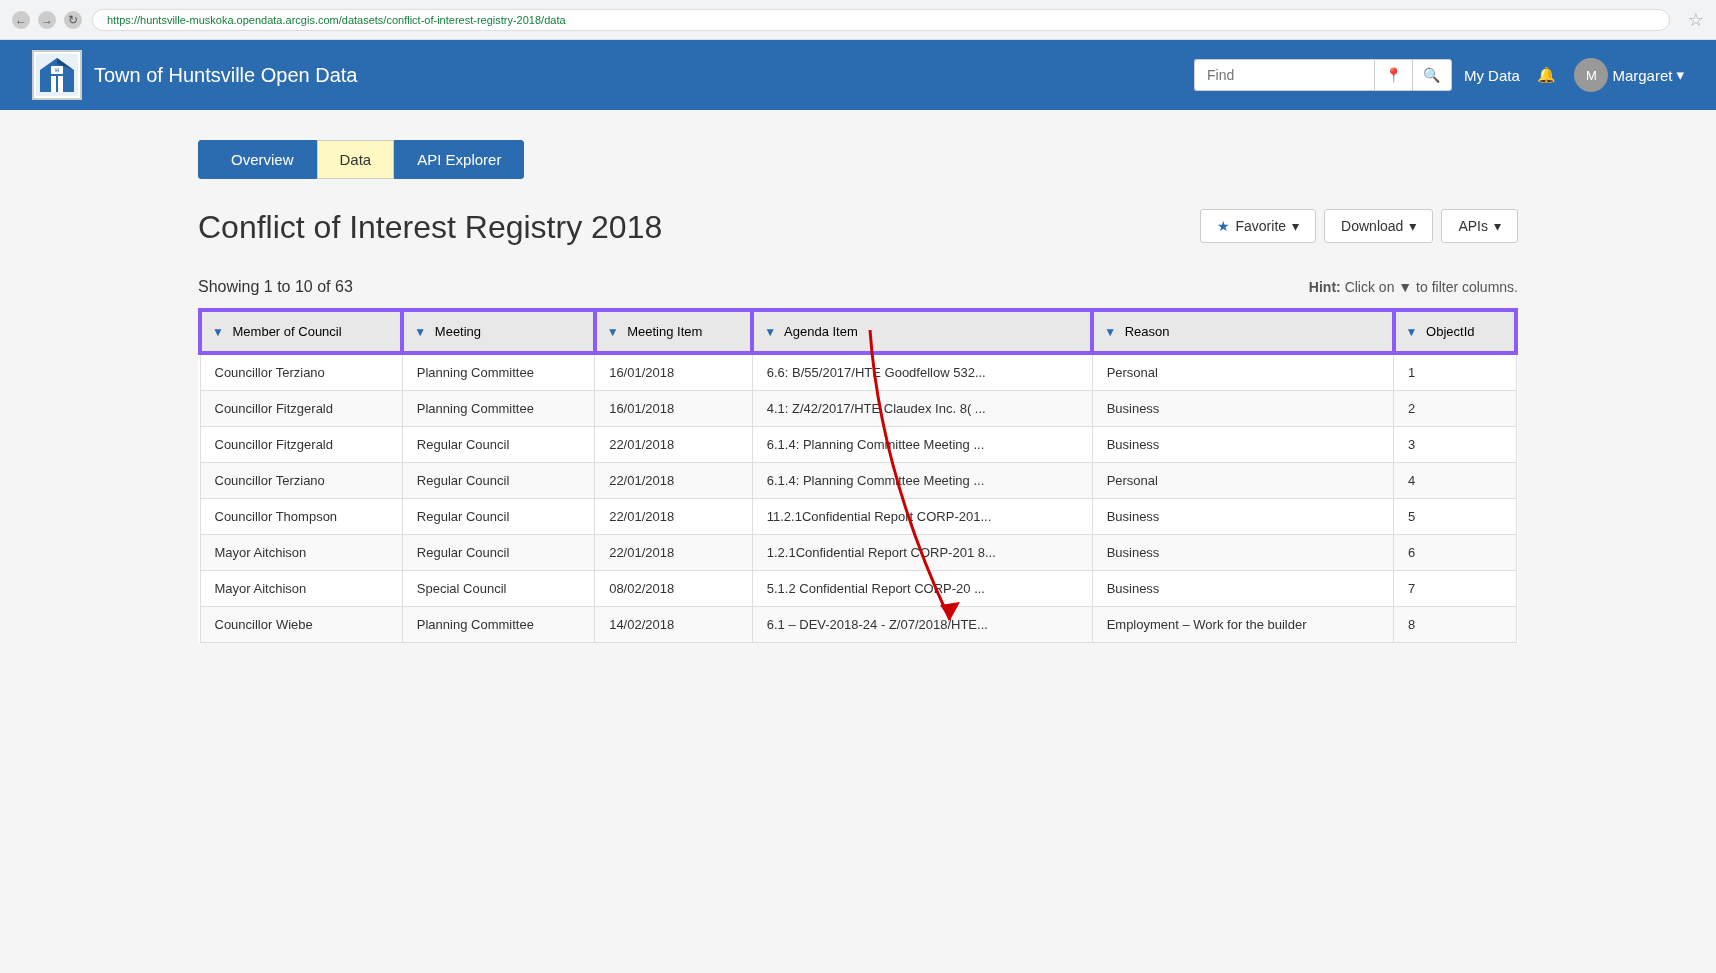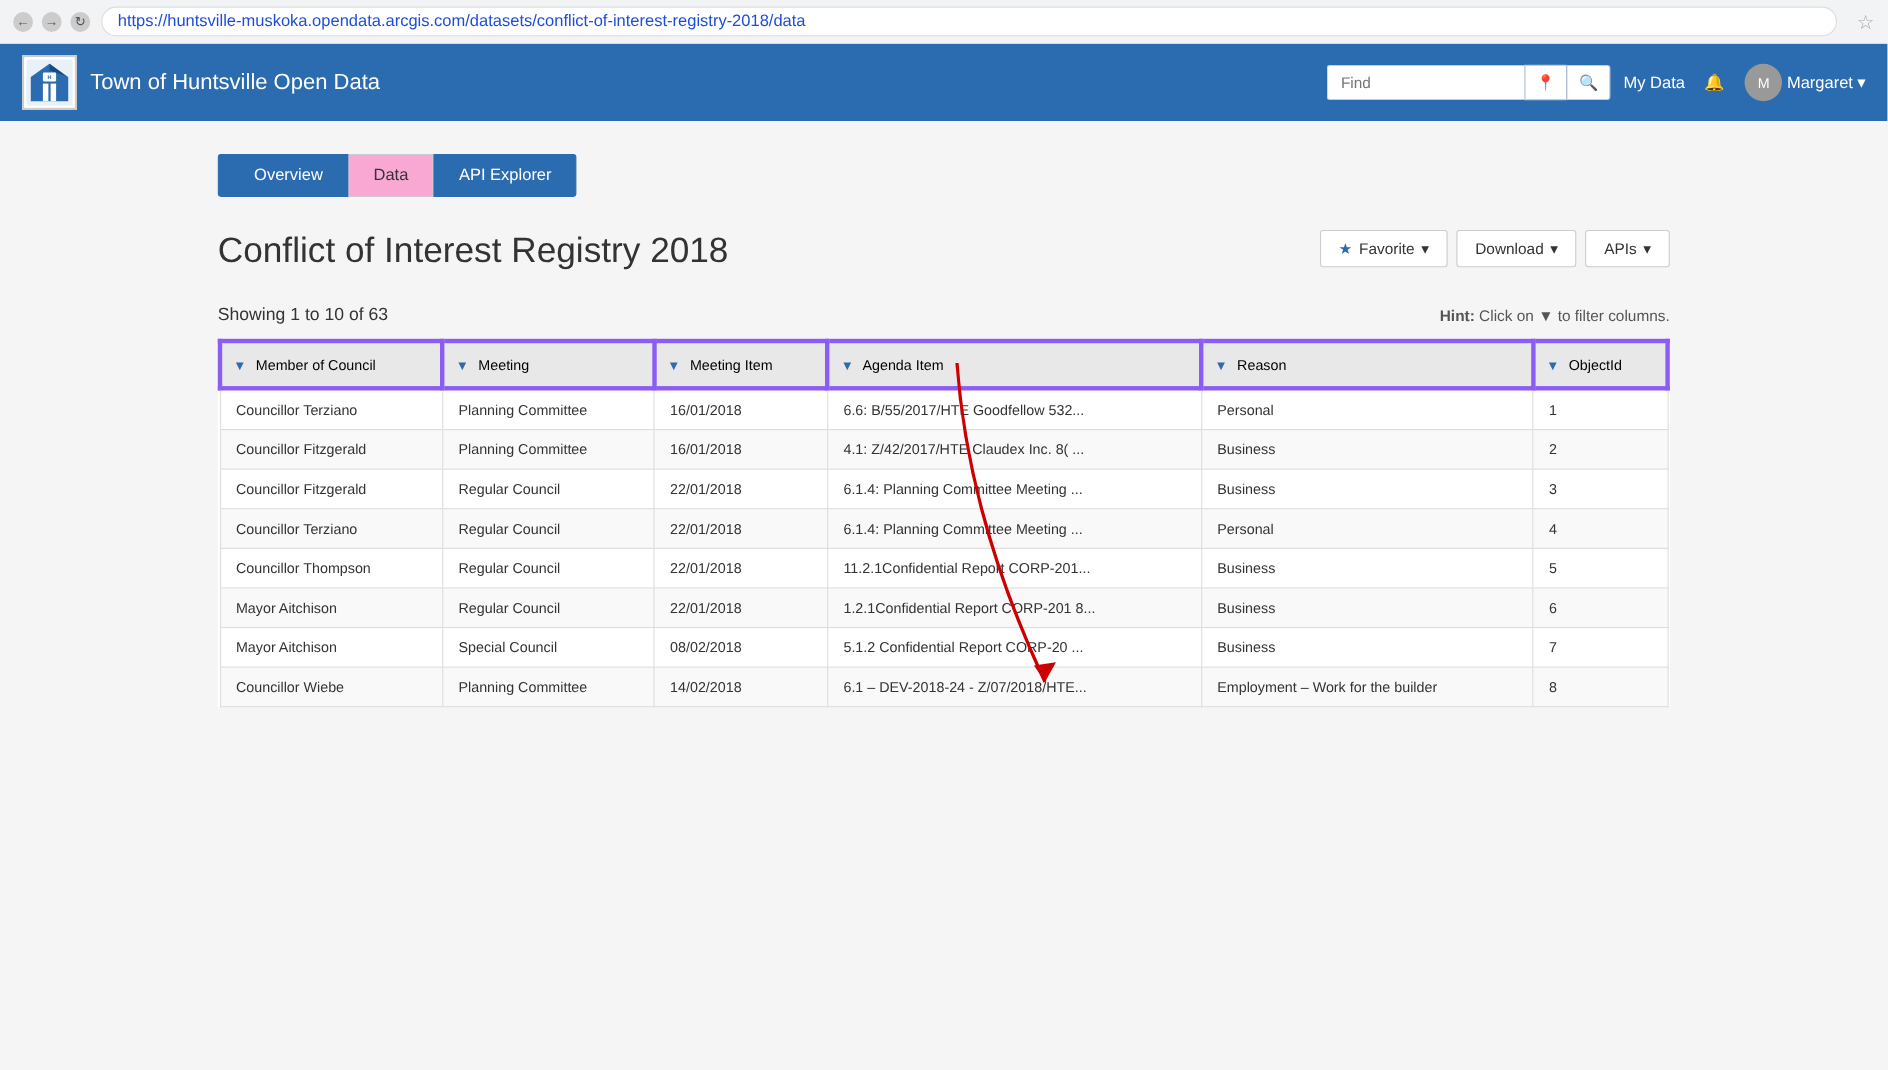--- a/index.html
+++ b/index.html
@@ -29,8 +29,8 @@
       border: 1px solid #ddd;
       border-radius: 16px;
       padding: 4px 14px;
-      font-size: 15px;
-      color: #1d4ed8;
+      font-size: 11px;
+      color: #15803d;
     }
     .browser-star { font-size: 18px; color: #aaa; cursor: pointer; margin-left: 8px; }
 

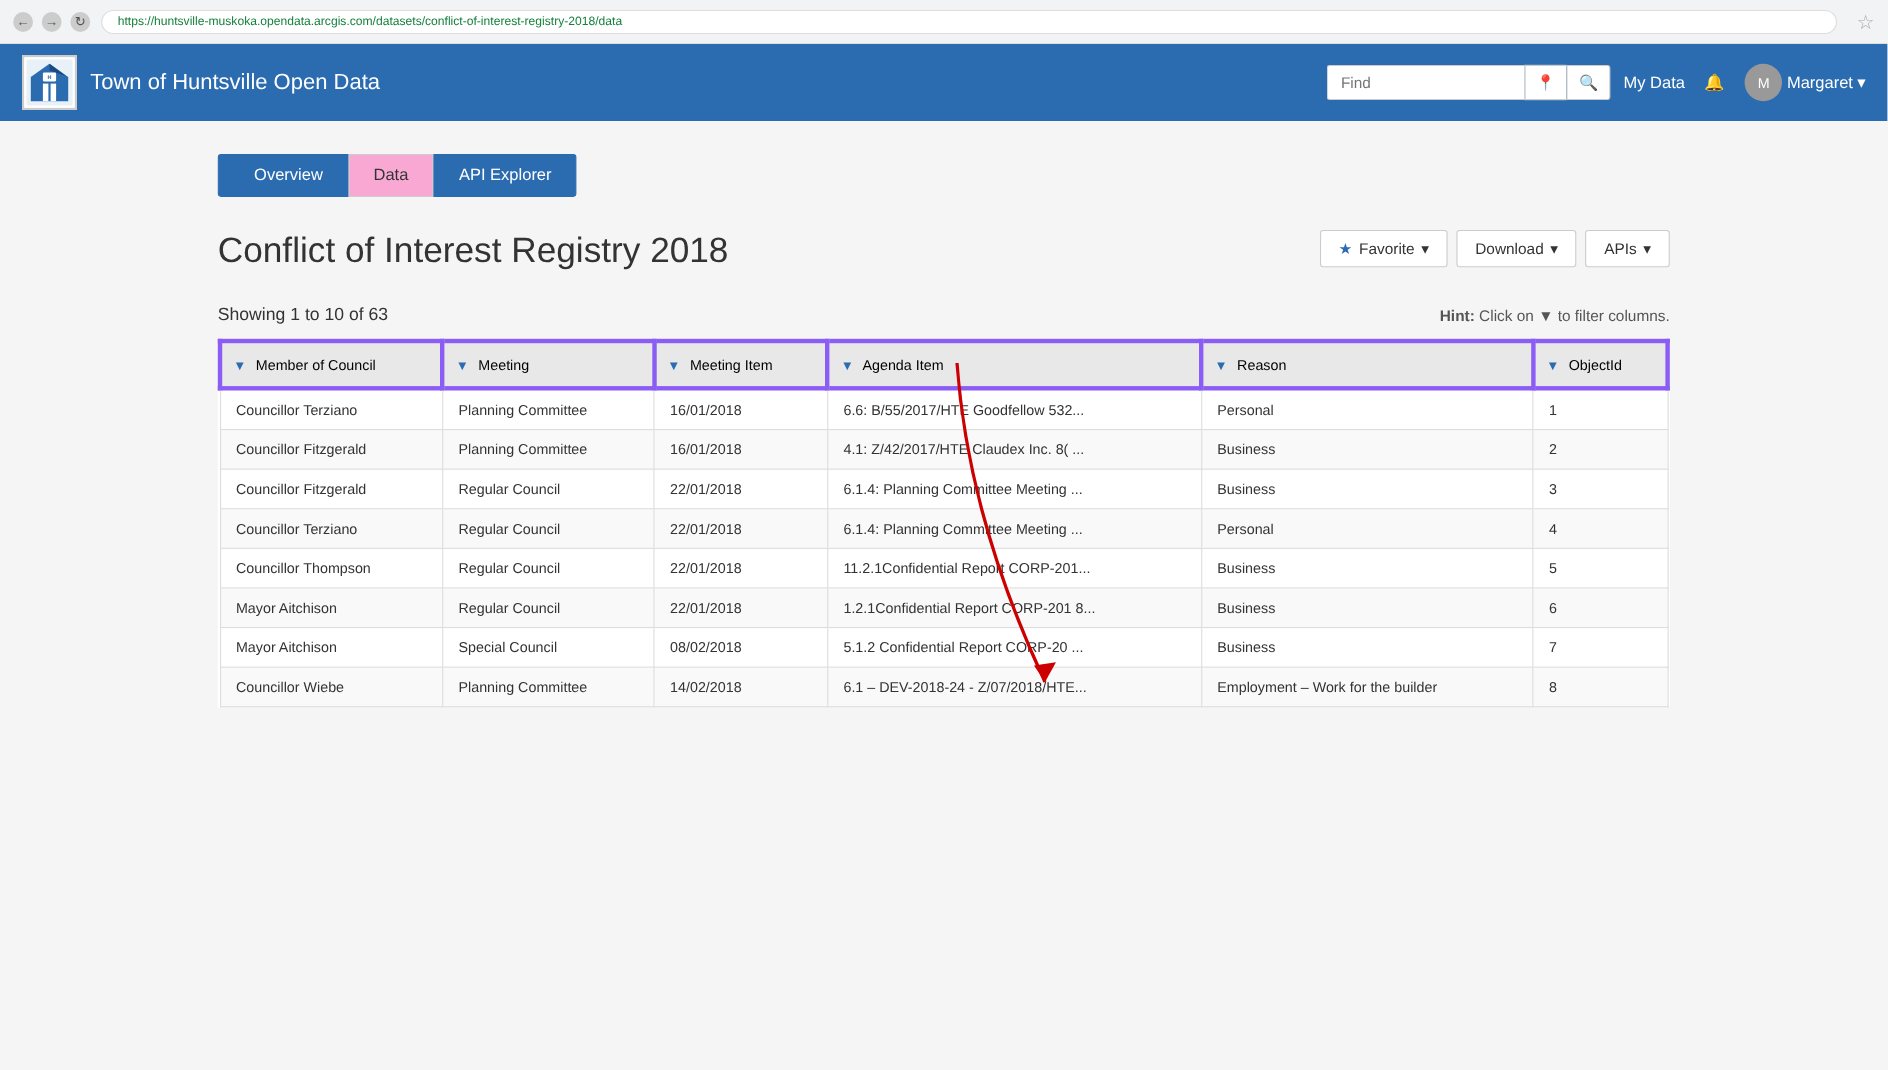--- a/index.html
+++ b/index.html
@@ -39,7 +39,7 @@
       background: #2b6cb0;
       display: flex;
       align-items: center;
-      padding: 0 20px;
+      padding: 0 32px;
       height: 70px;
       gap: 12px;
     }

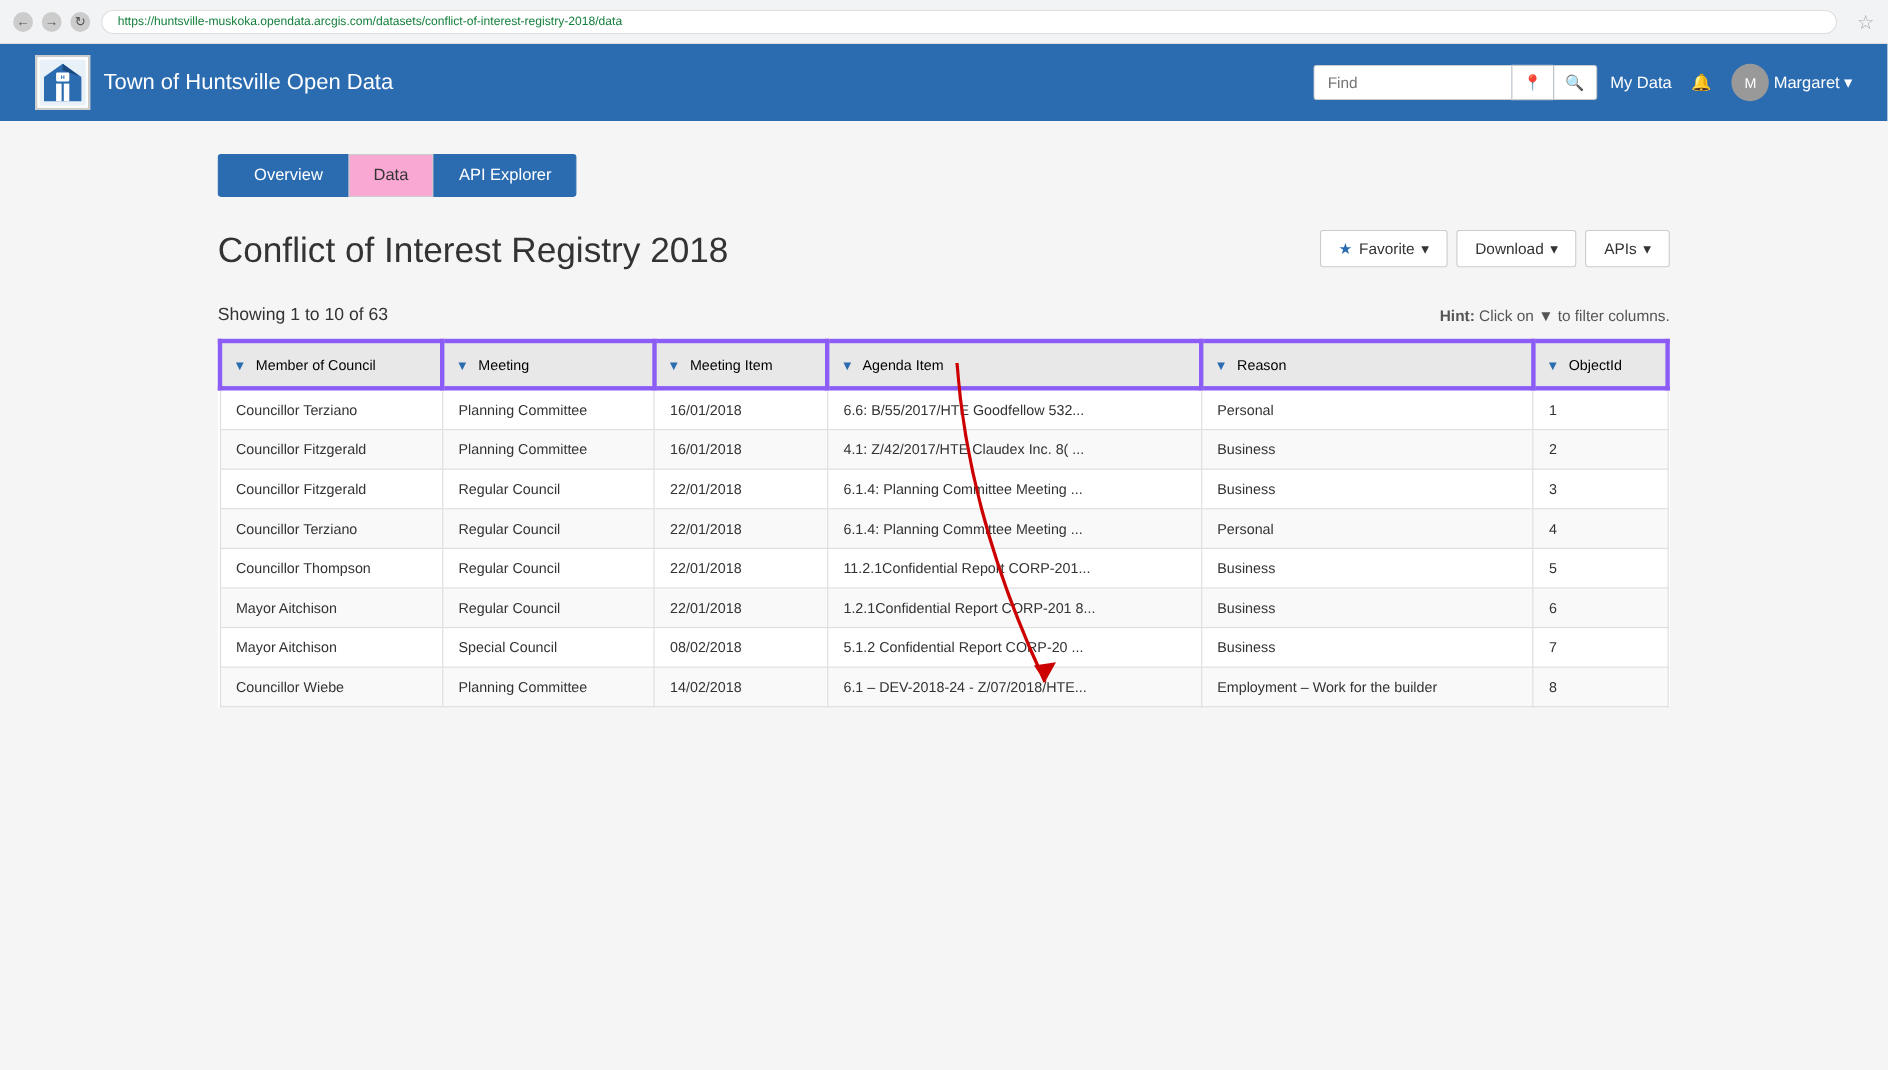--- a/index.html
+++ b/index.html
@@ -108,7 +108,7 @@
       cursor: pointer;
       font-size: 15px;
       border: 1px solid #ccc;
-      background: #f9a8d4;
+      background: #fef9c3;
       color: #333;
     }
     .tab.active {

